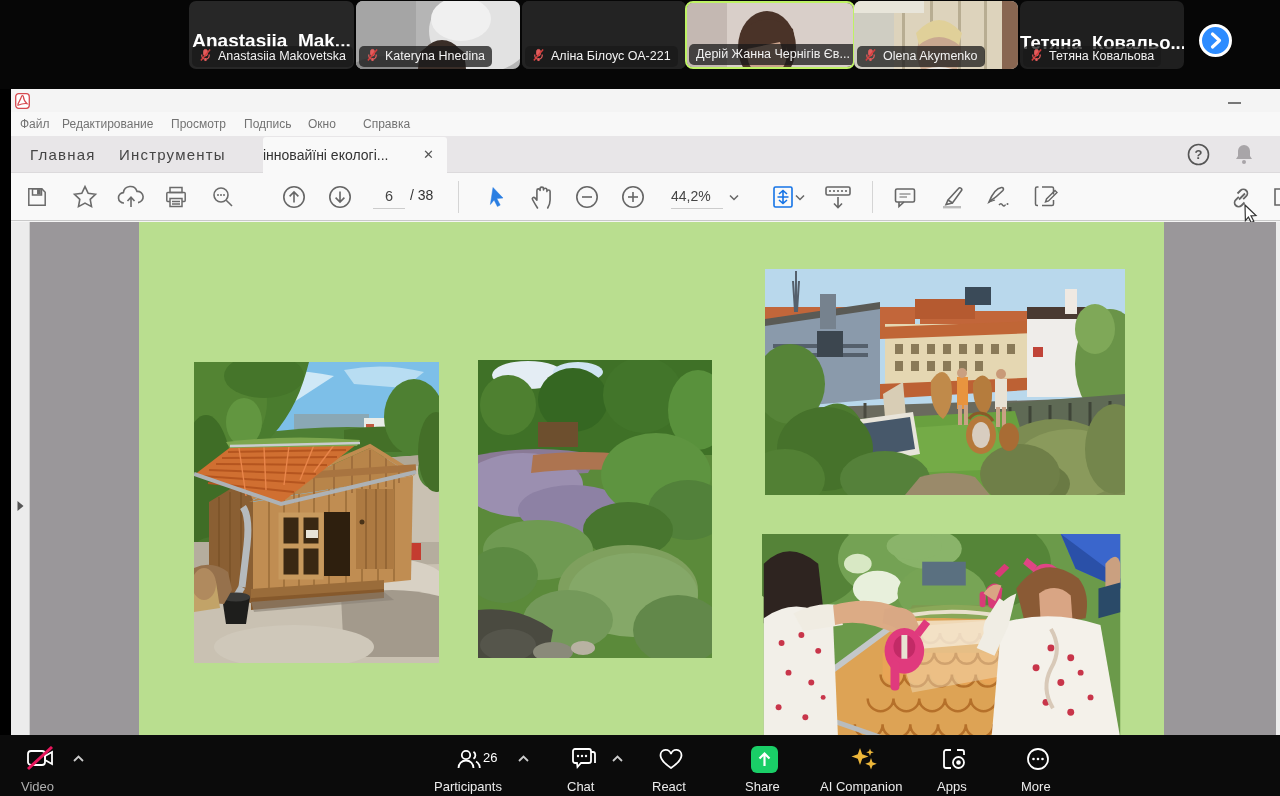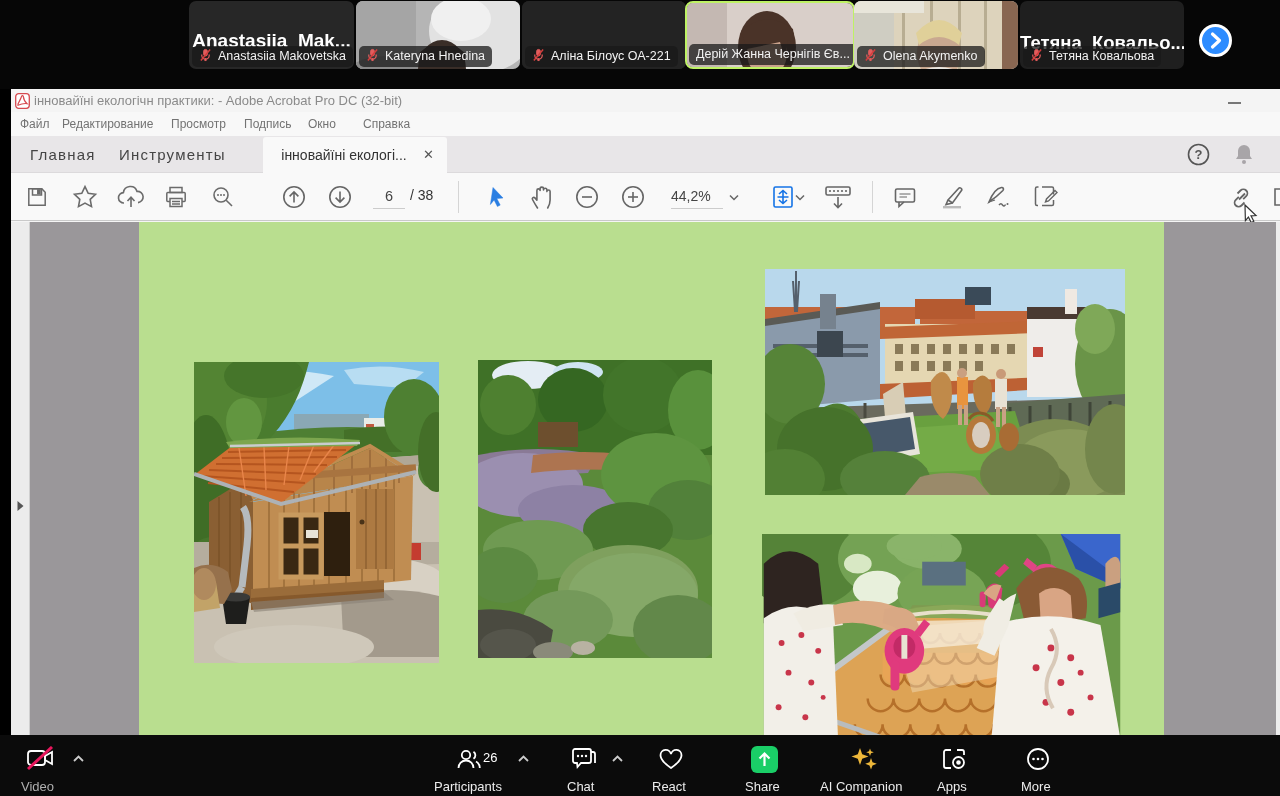--- a/index.html
+++ b/index.html
@@ -136,7 +136,6 @@
           <rect x="0.7" y="0.7" width="13.6" height="14.6" rx="3" fill="#fff" stroke="#d6494f" stroke-width="1.3"></rect>
           <path d="M3 11 C4.5 8 6 5 6.6 3.2 c.5-1 1.6-.8 1.7.2 .2 1.8 1 5 3.7 7.2 -2.5-.3-5.5.1-9 1.6z" fill="none" stroke="#d6494f" stroke-width="1.2"></path>
         </svg>
-      <div id="title-t">інновайїні екологічн практики: - Adobe Acrobat Pro DC (32-bit)</div>
       <div class="abs" style="left:1217px;top:13px;width:13px;height:2px;background:#777"></div>
     </div>
     <div id="menubar">

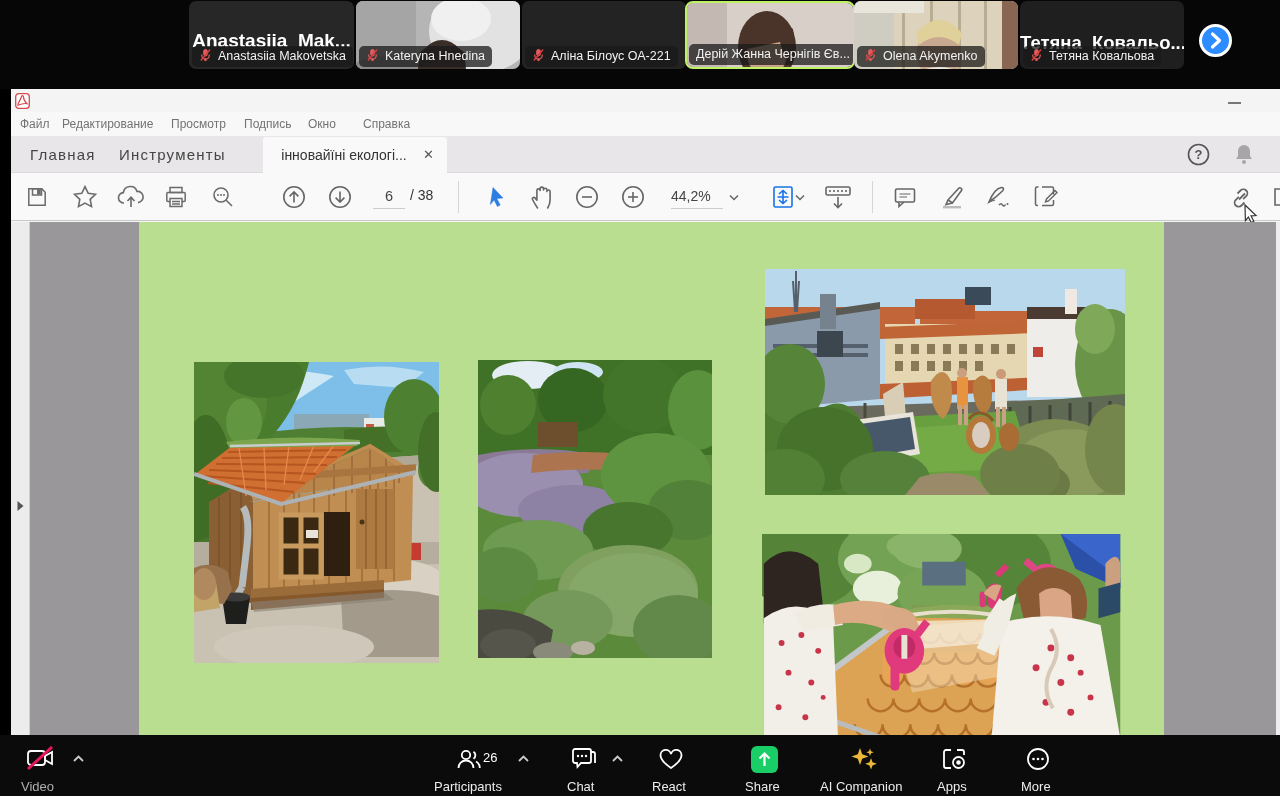--- a/index.html
+++ b/index.html
@@ -19,7 +19,7 @@
 .mi{display:inline-block;font-size:12px;color:#737373}
 #tabbar{position:absolute;left:0;top:47px;width:1269px;height:37px;background:#e8e6e8;border-bottom:1px solid #dcdadc}
 .tabtxt{position:absolute;top:0;height:37px;line-height:37px;font-size:15px;letter-spacing:1.2px;color:#454545}
-#activetab{position:absolute;left:252px;top:1px;width:184px;height:36px;background:#f9f9f9;border-radius:3px 3px 0 0;font-size:14px;color:#333;text-align:center;line-height:36px;padding-right:22px}
+#activetab{position:absolute;left:252px;top:1px;width:184px;height:36px;background:#f9f9f9;border-radius:3px 3px 0 0;font-size:14px;color:#333;line-height:36px;padding-right:22px}
 #toolbar{position:absolute;left:0;top:84px;width:1269px;height:48px;background:#f9f9f9;border-bottom:1px solid #c9c9c9}
 .tic{position:absolute;top:12px;width:24px;height:24px}
 #docarea{position:absolute;left:0;top:133px;width:1269px;height:513px;background:#9a979a}

